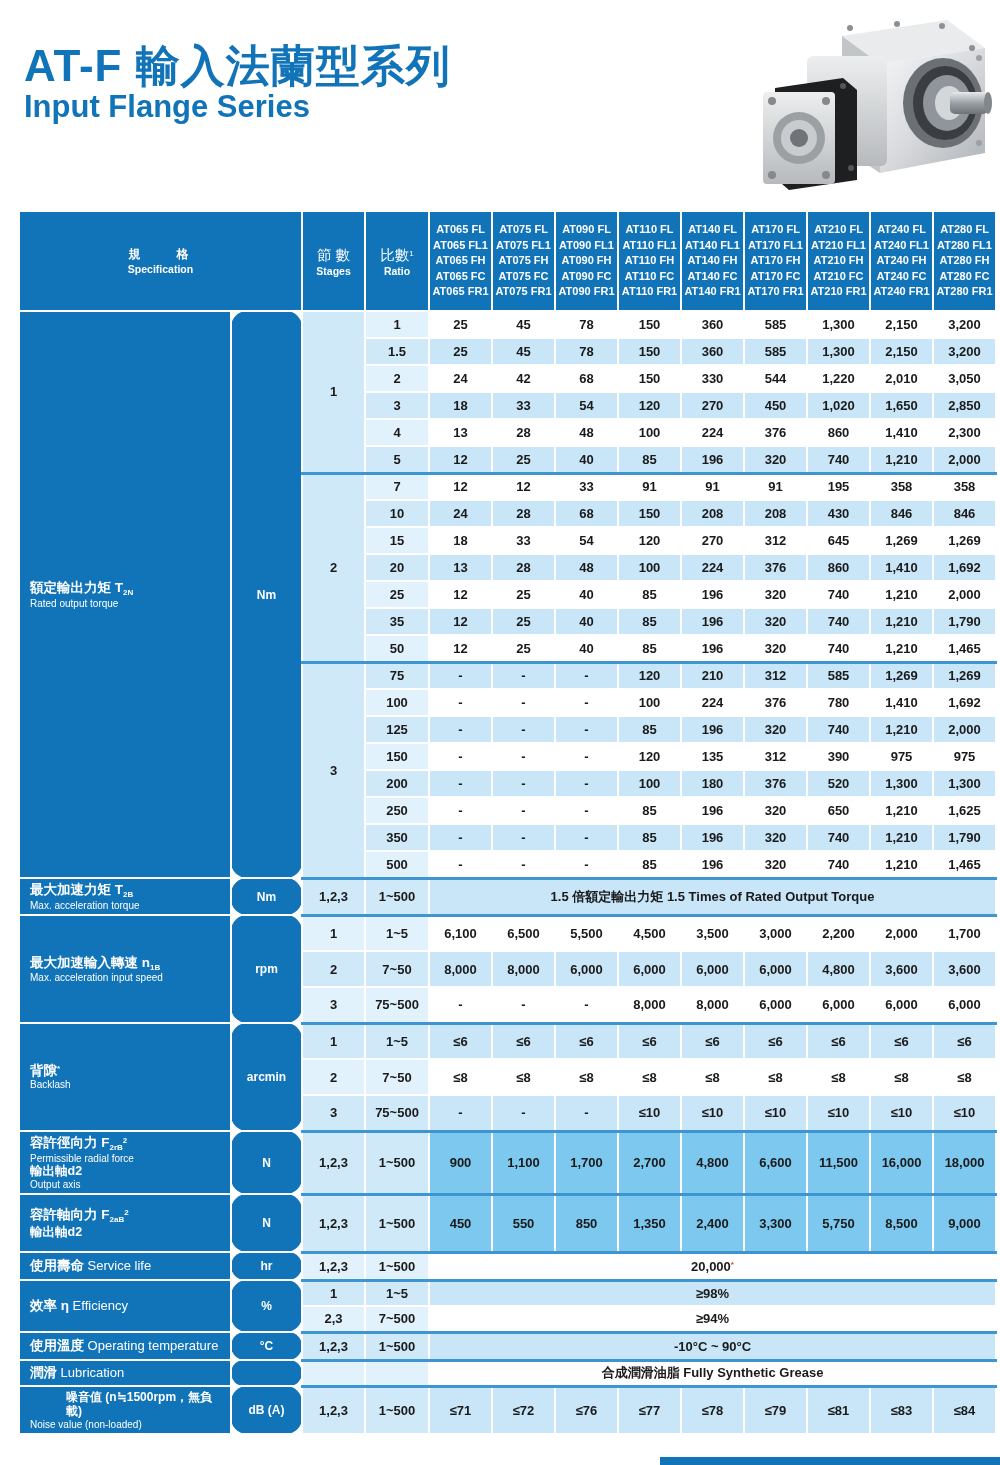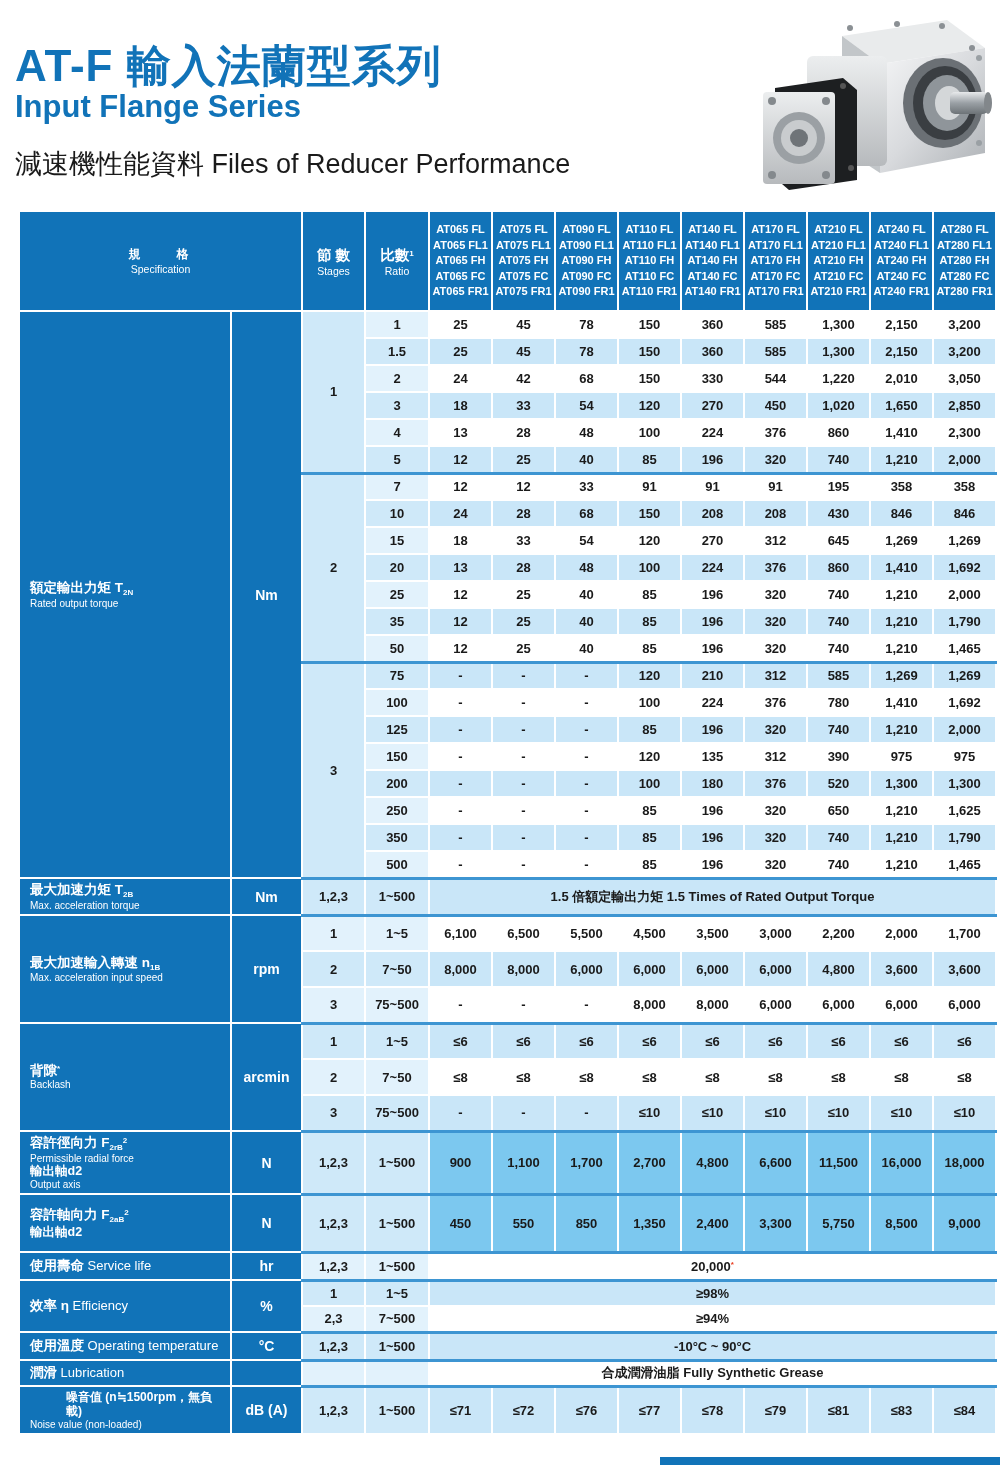--- a/index.html
+++ b/index.html
@@ -6,7 +6,7 @@
   .page{position:relative;width:1000px;height:1465px;background:#fff;overflow:hidden;
         font-family:"Liberation Sans","DejaVu Sans",sans-serif;}
   
-  .titles{position:absolute;left:15px;top:42px;}
+  .titles{position:absolute;left:24px;top:42px;}
   .t1{font-size:44px;font-weight:bold;color:#1173b8;line-height:1.08;letter-spacing:1px;}
   .t2{font-size:31px;font-weight:bold;color:#1173b8;line-height:1.1;}
   .t3{font-size:27px;font-weight:500;color:#1a1a1a;margin-top:22px;}

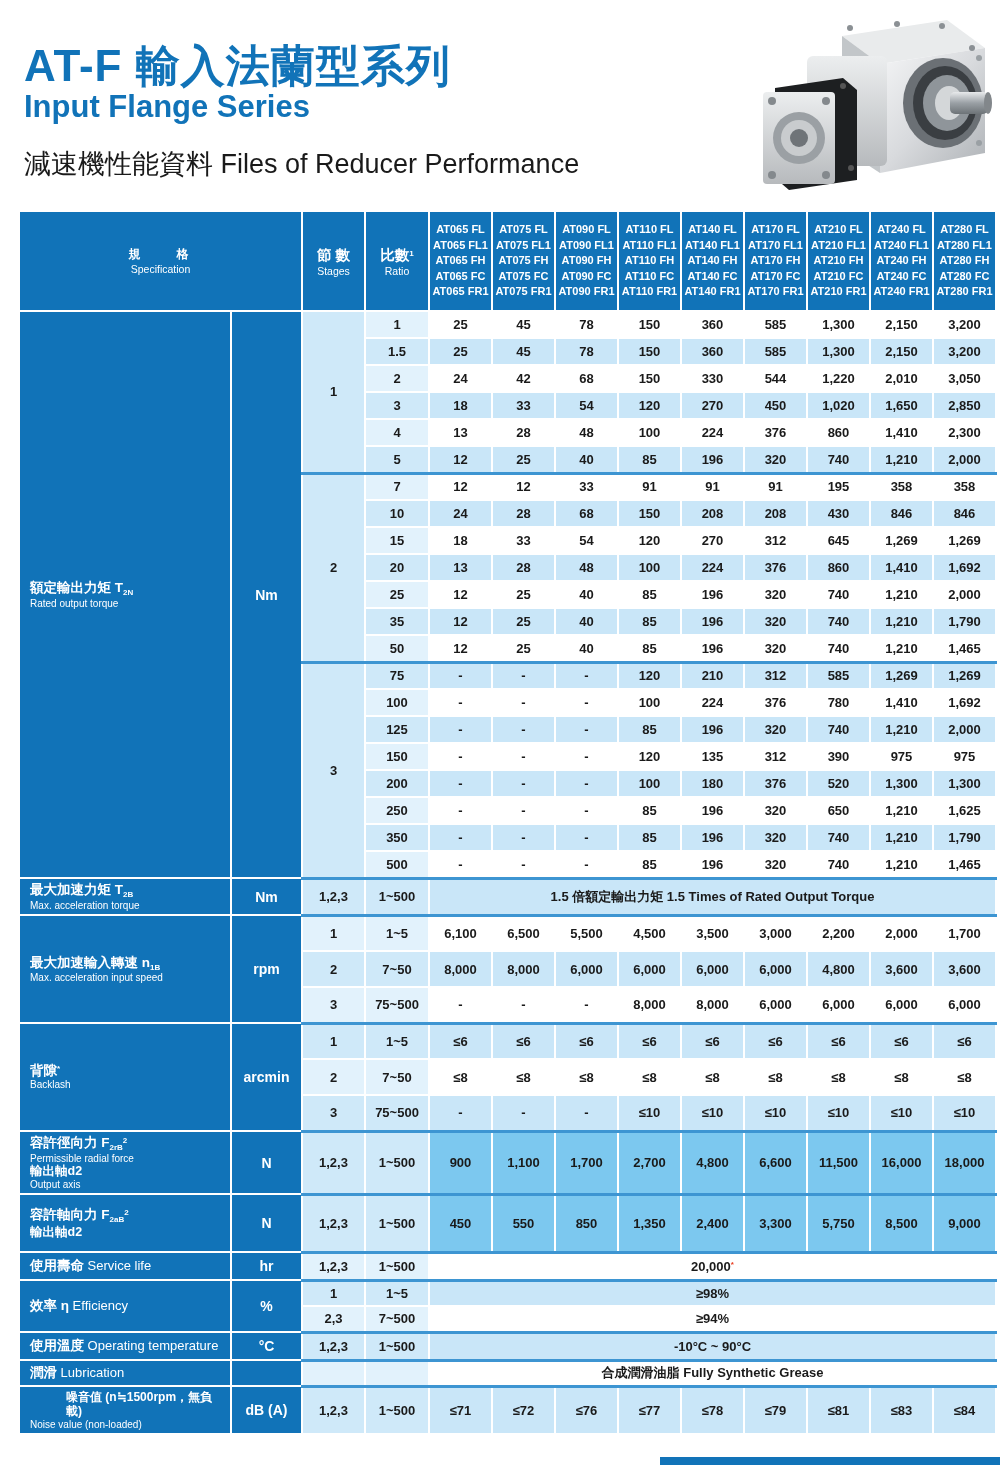--- a/index.html
+++ b/index.html
@@ -55,7 +55,6 @@
   <div class="titles">
     <div class="t1">AT-F 輸入法蘭型系列</div>
     <div class="t2">Input Flange Series</div>
-    <div class="t3">減速機性能資料 Files of Reducer Performance</div>
   </div>
 
   <div class="product">

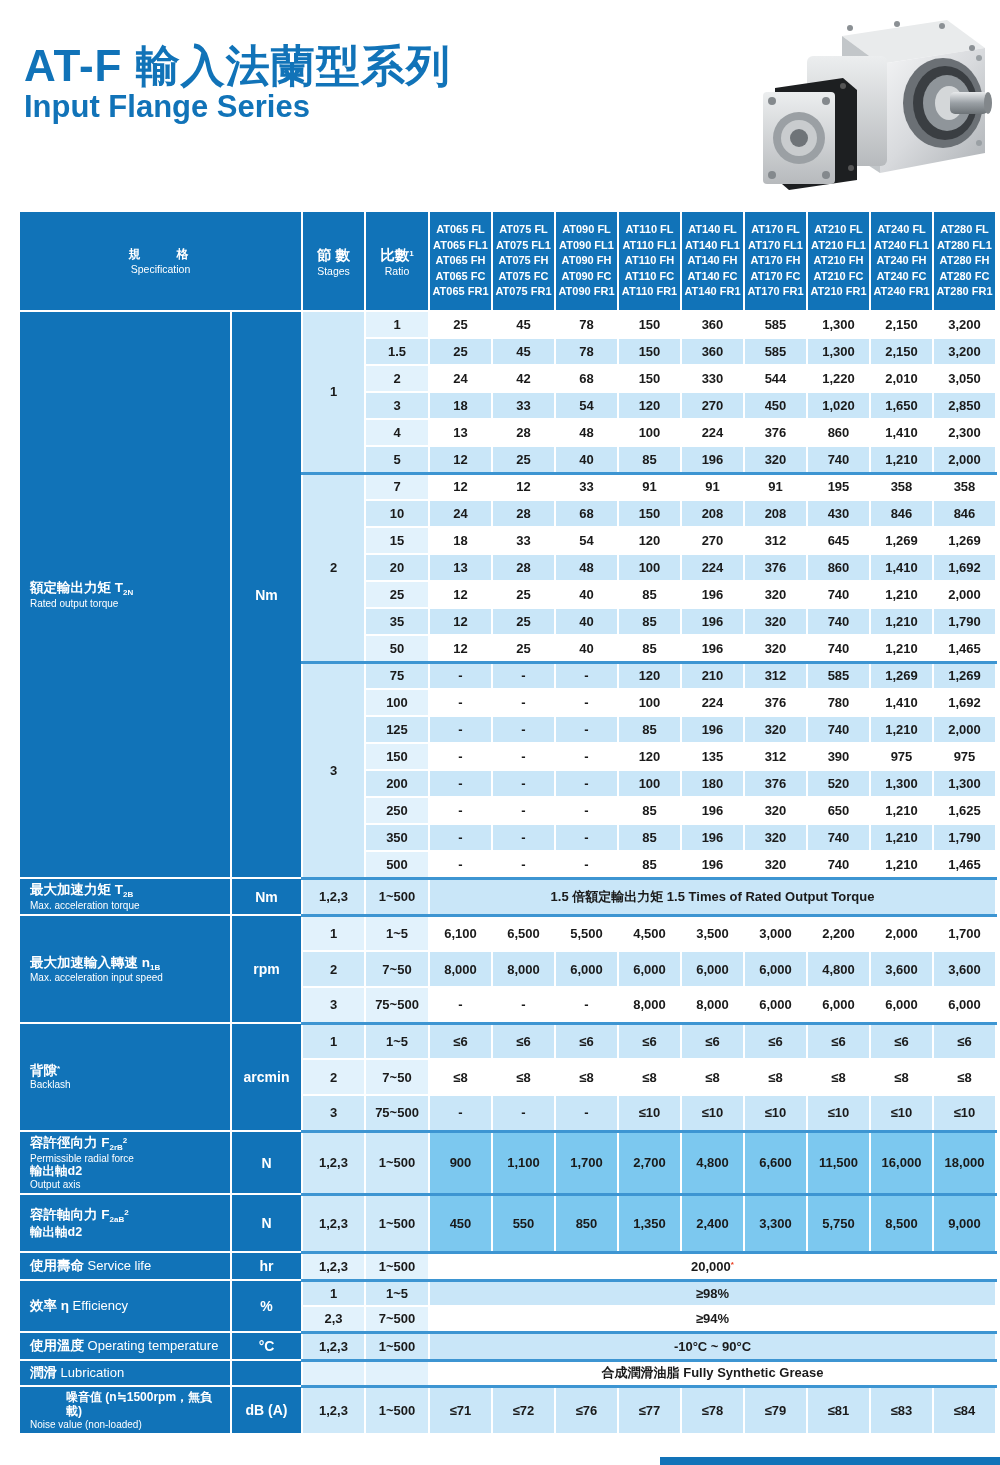--- a/index.html
+++ b/index.html
@@ -31,7 +31,7 @@
   .lbl .en-inline{font-size:13px;font-weight:normal;}
   td.unit{font-size:14px;font-weight:bold;}
   th.spec .zh{font-size:12px;font-weight:bold;letter-spacing:4px;line-height:1.4;}
-  th .zh{font-size:14.5px;font-weight:bold;line-height:1.4;}
+  th .zh{font-size:14.5px;font-weight:normal;line-height:1.4;}
   th .en{font-size:10.5px;font-weight:normal;line-height:1.2;}
   th.model div{font-size:11px;font-weight:bold;line-height:15.5px;}
   tbody td{font-weight:bold;}

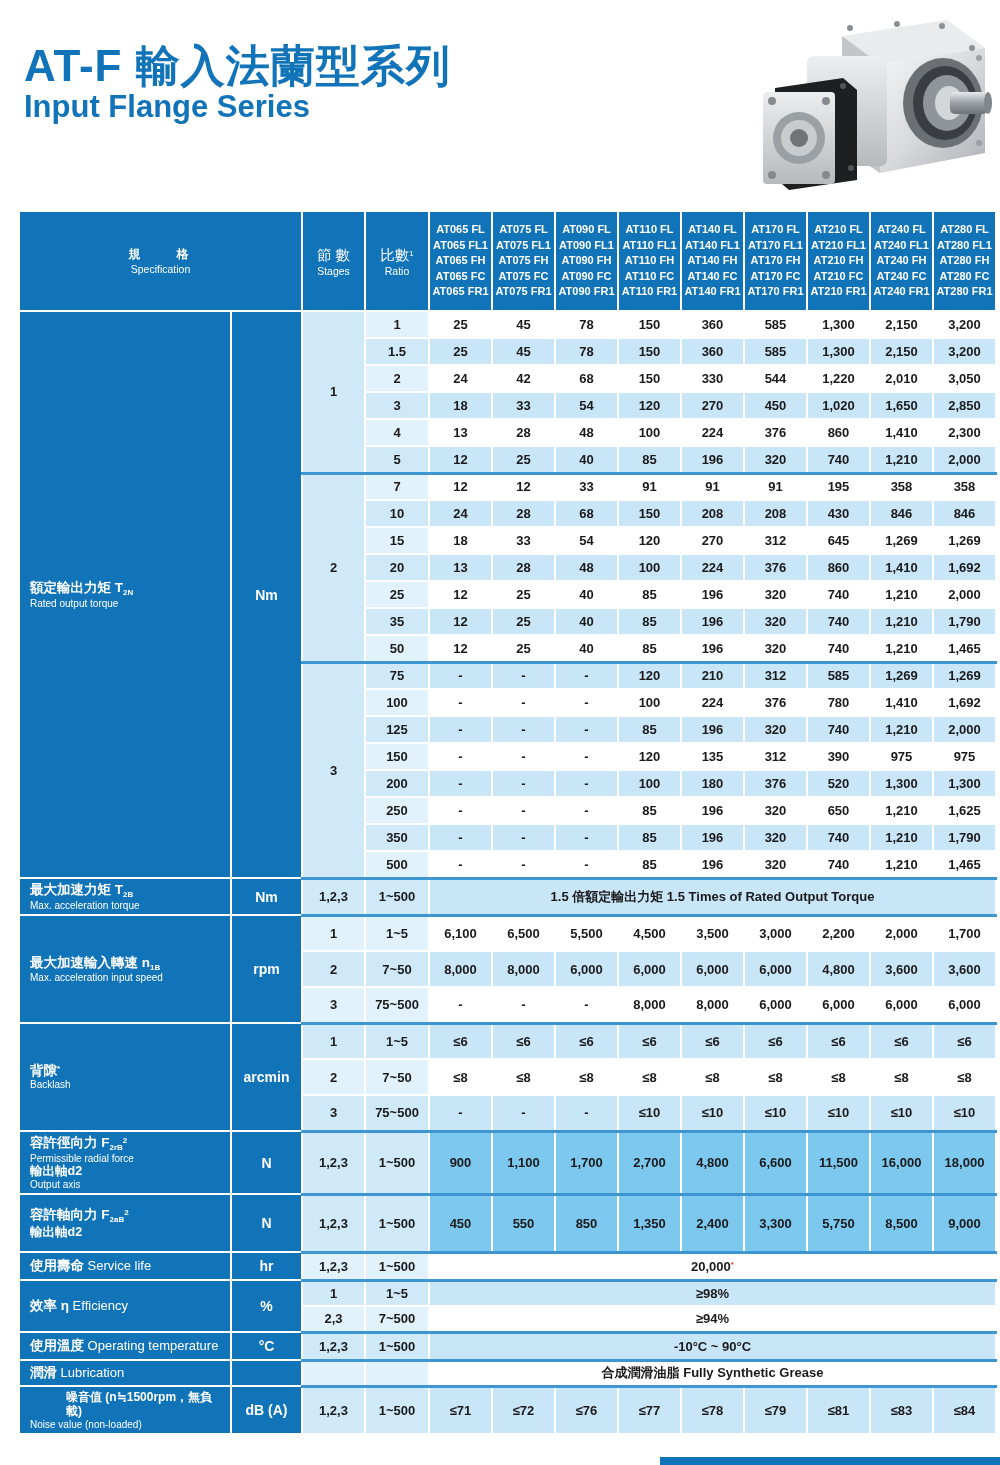--- a/index.html
+++ b/index.html
@@ -32,7 +32,7 @@
   td.unit{font-size:14px;font-weight:bold;}
   th.spec .zh{font-size:12px;font-weight:bold;letter-spacing:4px;line-height:1.4;}
   th .zh{font-size:14.5px;font-weight:normal;line-height:1.4;}
-  th .en{font-size:10.5px;font-weight:normal;line-height:1.2;}
+  th .en{font-size:10.5px;font-weight:bold;line-height:1.2;}
   th.model div{font-size:11px;font-weight:bold;line-height:15.5px;}
   tbody td{font-weight:bold;}
   tr.h27{height:27px;} tr.h28{height:28px;} tr.h26{height:26px;}

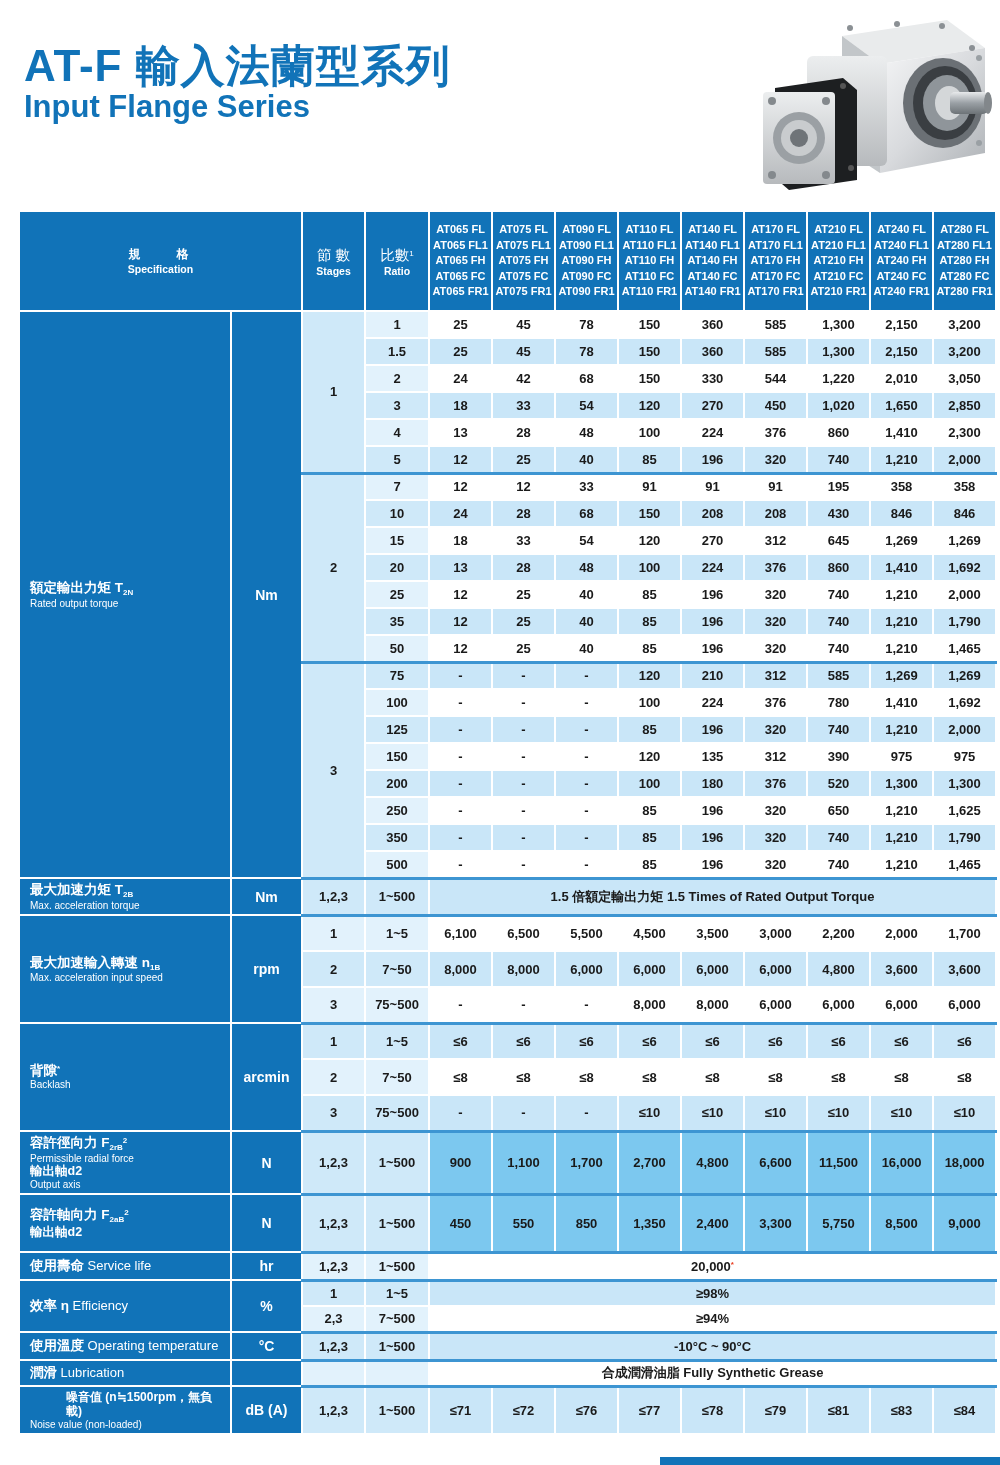--- a/index.html
+++ b/index.html
@@ -29,7 +29,7 @@
   .lbl .zhs{font-size:12px;font-weight:bold;line-height:1.2;margin-left:36px;}
   .lbl .en{font-size:10px;font-weight:normal;line-height:1.15;}
   .lbl .en-inline{font-size:13px;font-weight:normal;}
-  td.unit{font-size:14px;font-weight:bold;}
+  td.unit{font-size:12px;font-weight:bold;border-radius:16px;}
   th.spec .zh{font-size:12px;font-weight:bold;letter-spacing:4px;line-height:1.4;}
   th .zh{font-size:14.5px;font-weight:normal;line-height:1.4;}
   th .en{font-size:10.5px;font-weight:bold;line-height:1.2;}

